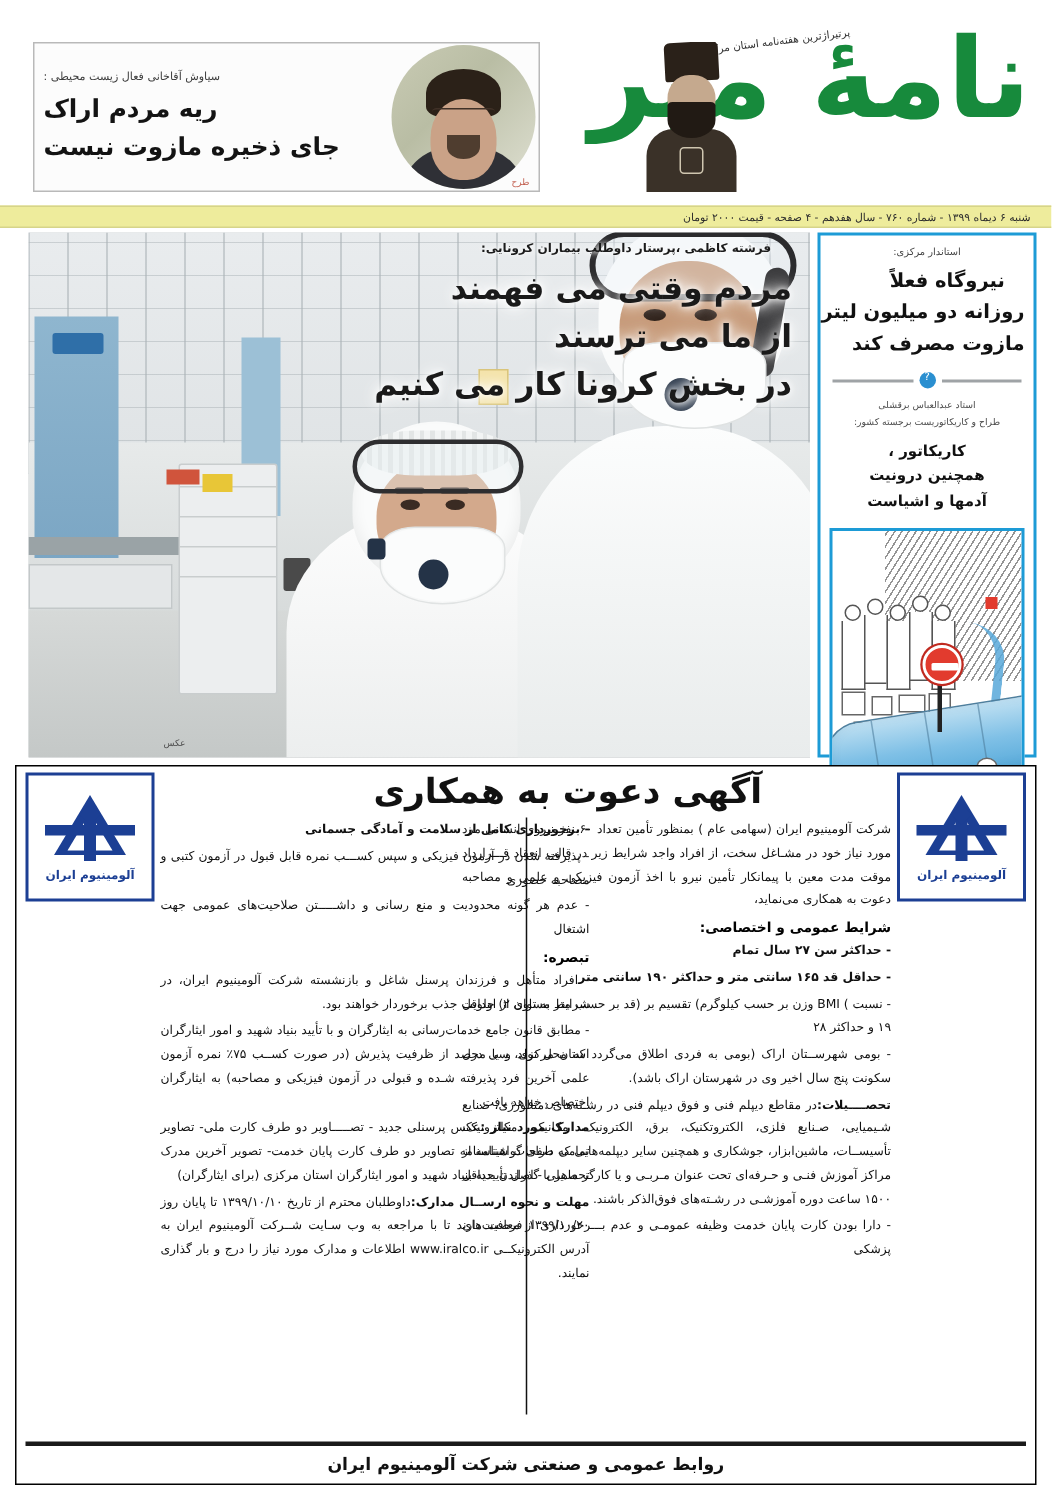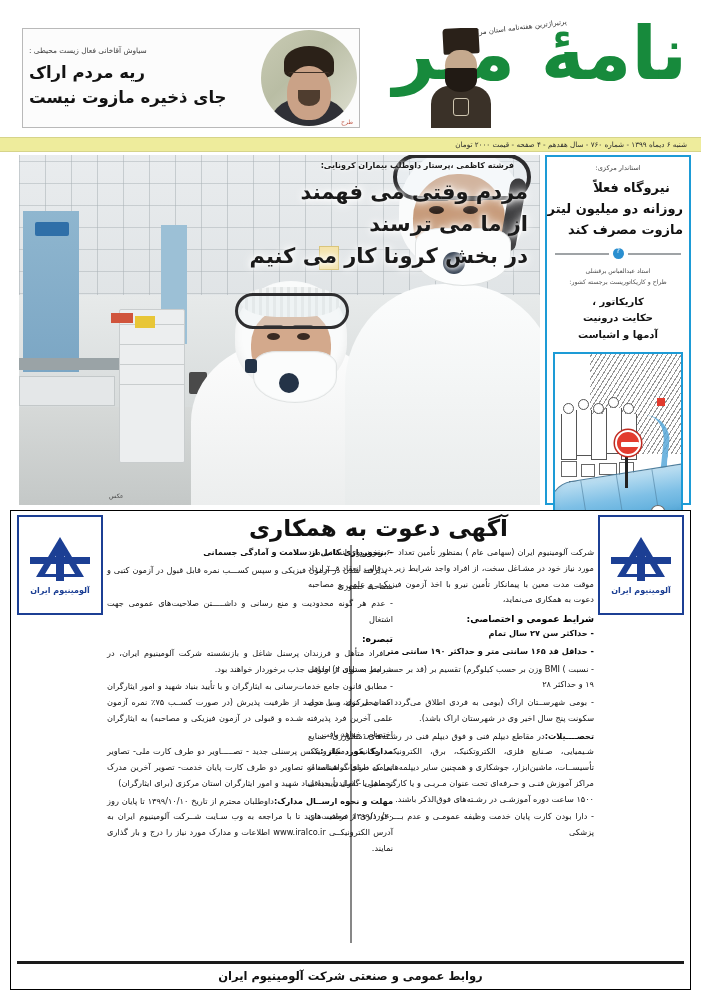--- a/index.html
+++ b/index.html
@@ -396,7 +396,7 @@
 
     <div class="side-head2">
       <div>کاریکاتور ،</div>
-      <div>حکایت درونیت</div>
+      <div>همچنین درونیت</div>
       <div>آدمها و اشیاست</div>
     </div>
 

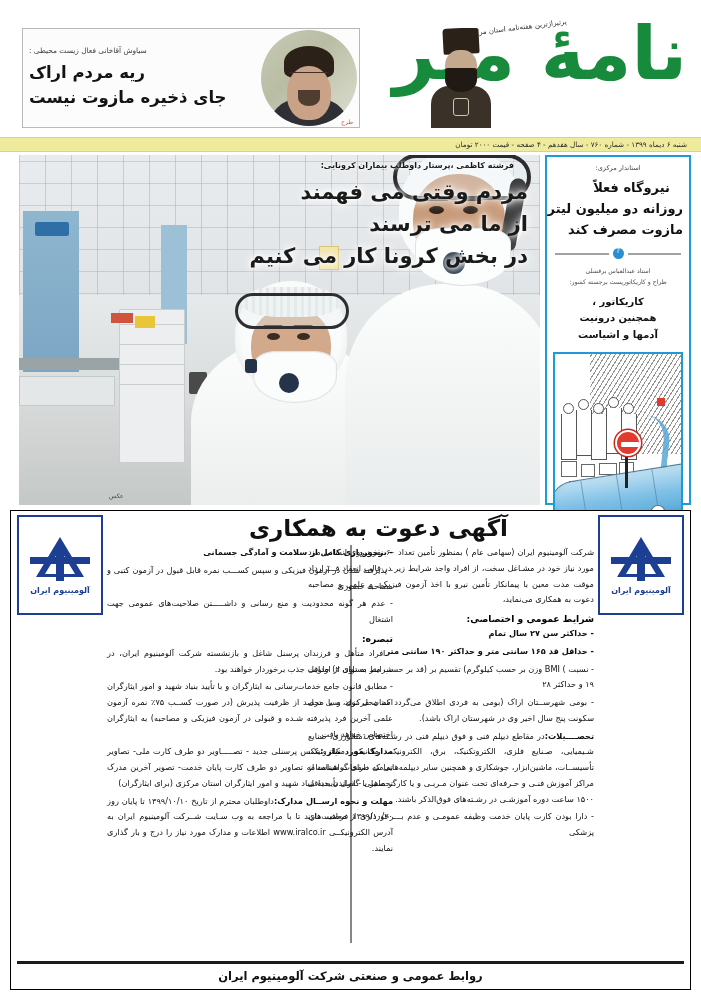--- a/index.html
+++ b/index.html
@@ -243,7 +243,7 @@
   .ad-title { position:absolute; right:182px; top:4px;
               font-size:23px; font-weight:bold; color:#111; white-space:nowrap; }
 
-  .logo { position:absolute; border:2px solid #1c3f94; width:86px; height:100px;
+  .logo { position:absolute; border:2px solid #1c3f94; width:86px; height:86px;
           background:#fff; display:flex; flex-direction:column;
           align-items:center; justify-content:center; }
   .logo-r { right:6px; top:4px; }

